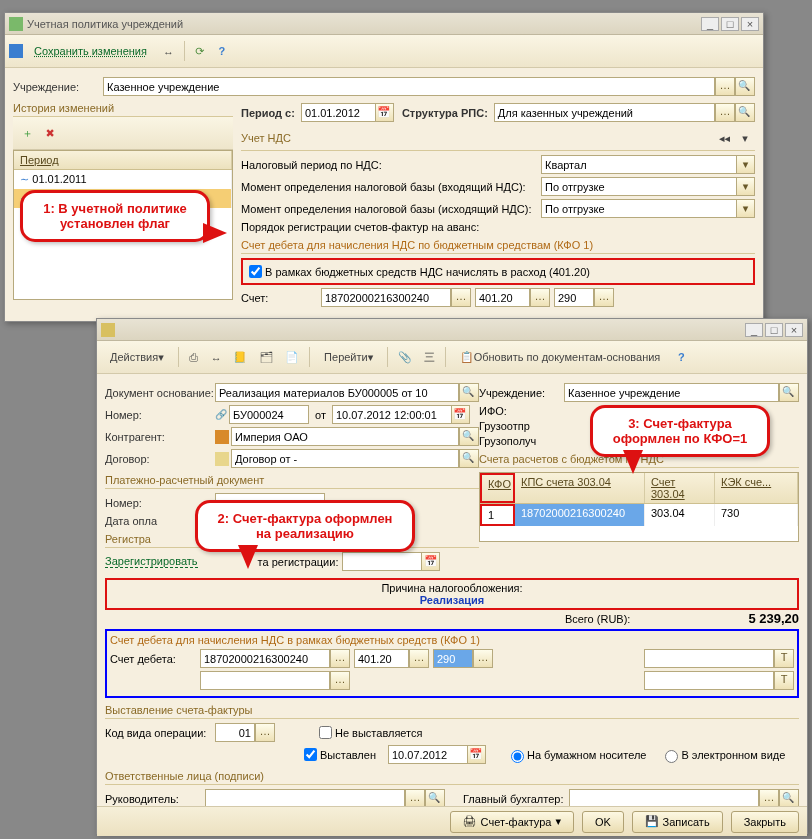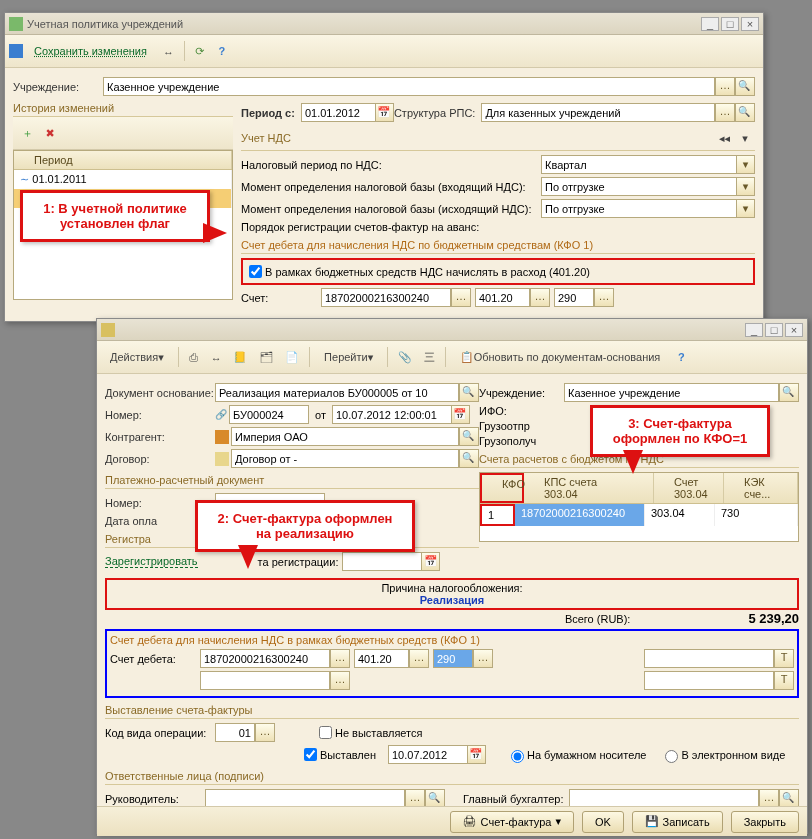--- a/index.html
+++ b/index.html
@@ -196,7 +196,7 @@
           <span class="lbl2" style="font-weight:bold">Период с:</span>
           <input type="text" style="width: 75px;" value="01.01.2012">
           <span class="dd icon-cal"></span>
-          <span class="lbl2" style="font-weight:normal">Структура РПС:</span>
+          <span class="lbl2" style="margin-left:8px;font-weight:bold">Структура РПС:</span>
           <div class="fld" style="flex:1">Для казенных учреждений</div>
           <span class="ellips">…</span>
           <span class="ellips icon-glass"></span>

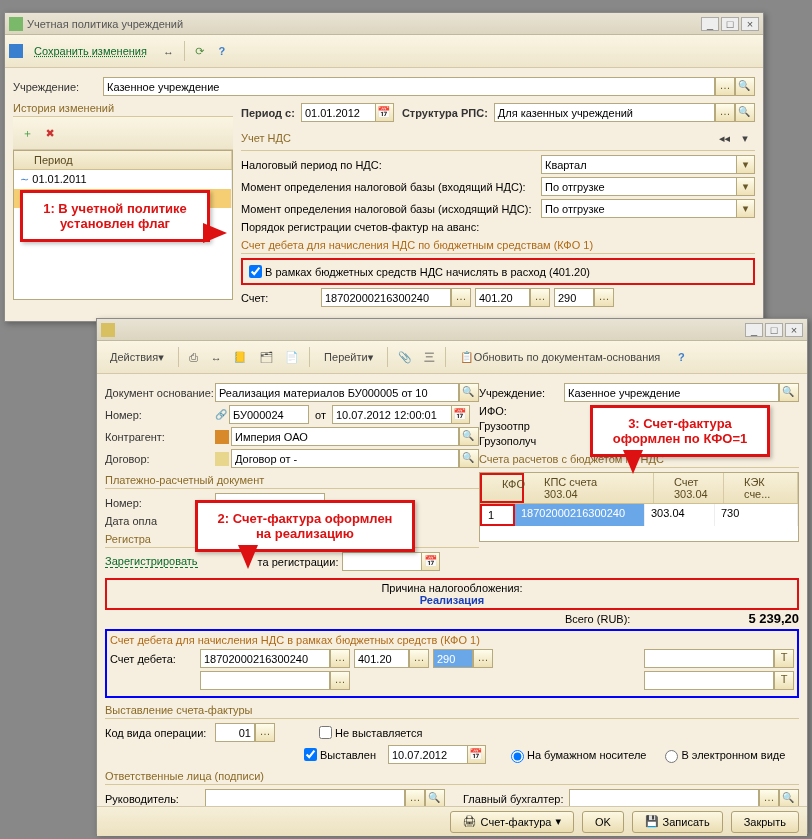--- a/index.html
+++ b/index.html
@@ -88,7 +88,7 @@
     background:#fff;
   }
   .grid-head { background:linear-gradient(#f8f1da,#ece1bd); display:flex; border-bottom:1px solid #cdbf8f; }
-  .gh { padding:3px 20px; border-right:1px solid #d6cba4; color:#5a4a1f; }
+  .gh { padding:3px 6px; border-right:1px solid #d6cba4; color:#5a4a1f;text-decoration:underline; }
   .grid-row { display:flex; }
   .gc { padding:3px 6px; border-right:1px solid #eee; }
   .grid-row.sel { background:#f5ce74; }

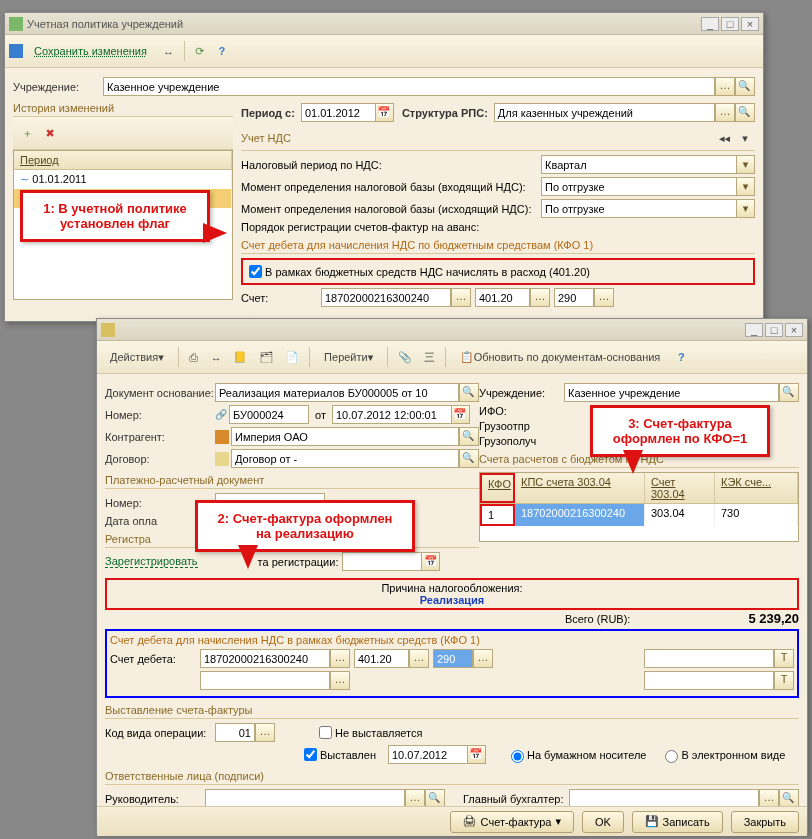--- a/index.html
+++ b/index.html
@@ -98,7 +98,7 @@
     position:absolute;
     background:#fff;
     border:3px solid #d11;
-    border-radius:0;
+    border-radius:15px;
     padding:8px 12px;
     color:#d11;
     font-weight:bold;

